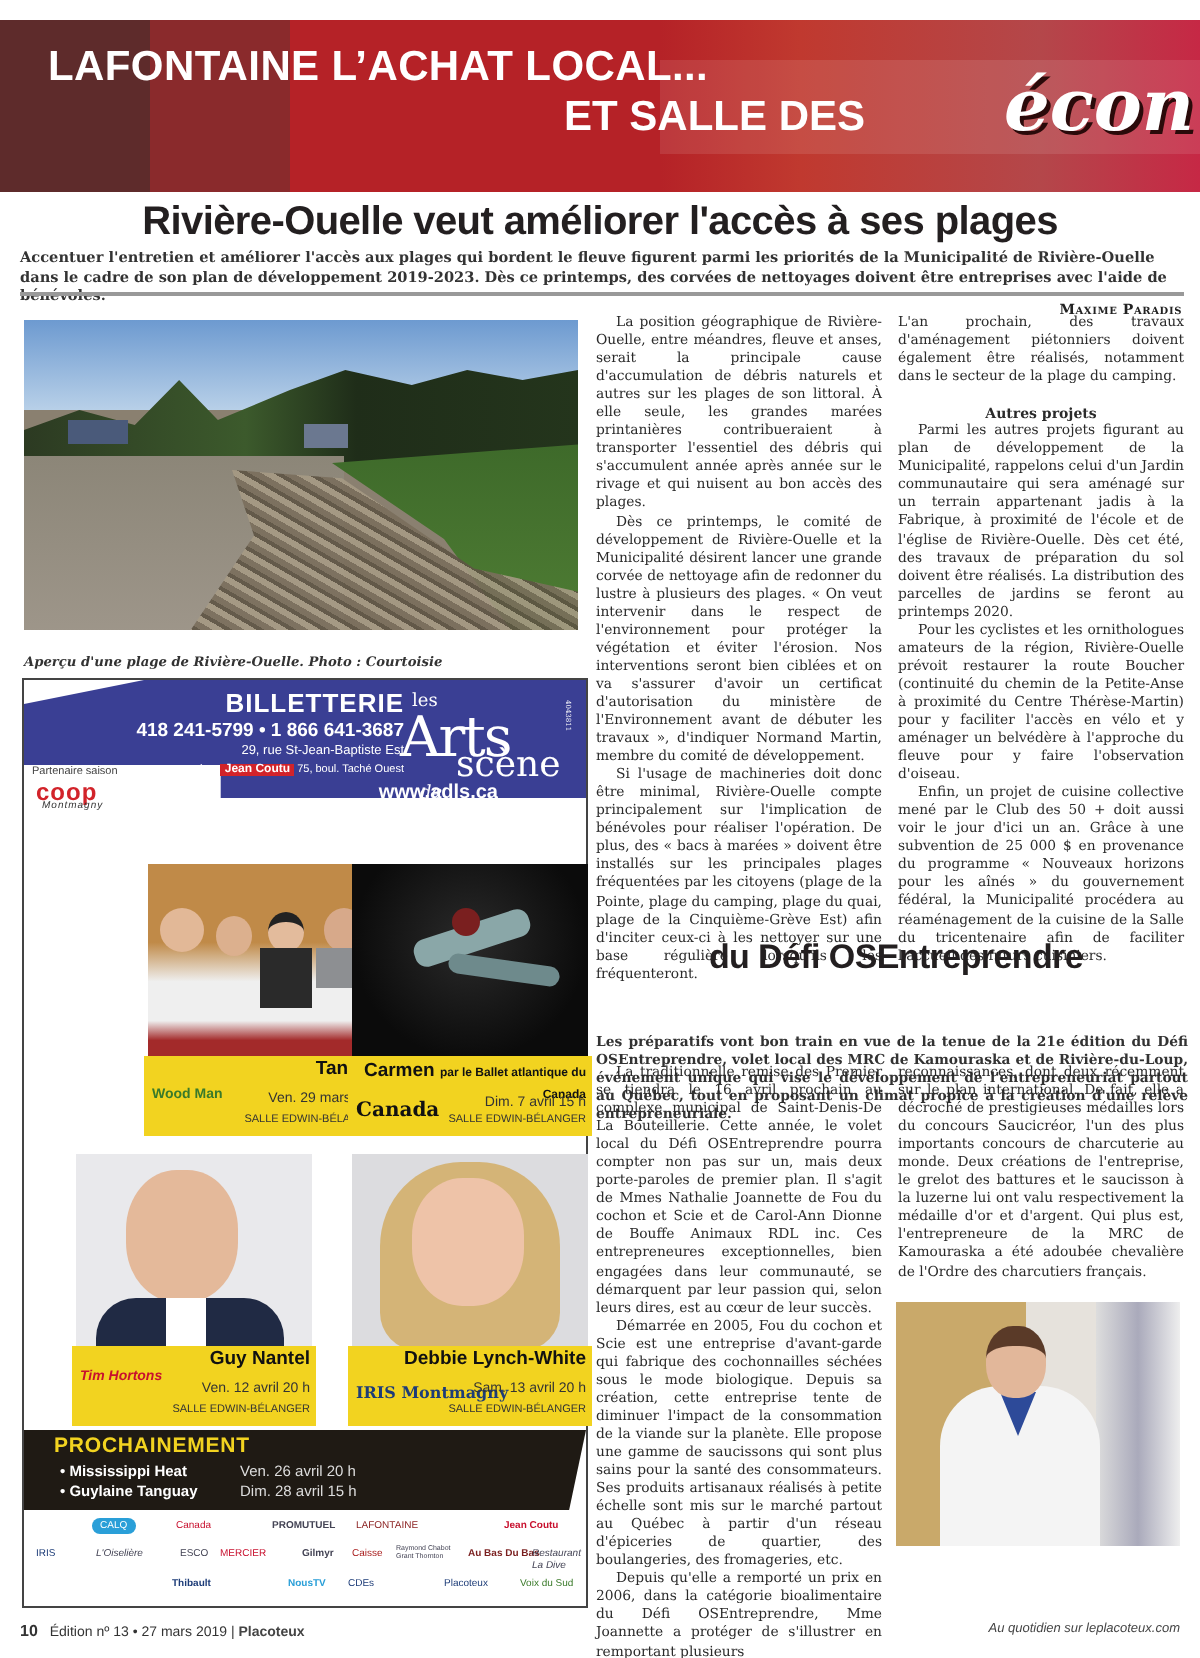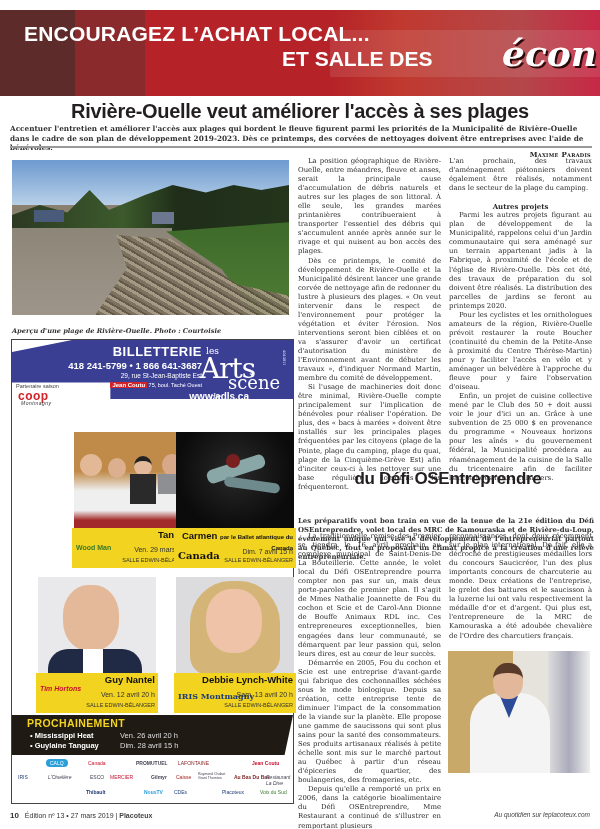--- a/index.html
+++ b/index.html
@@ -92,7 +92,7 @@
 
 <div class="banner">
   <div class="shade"></div>
-  <div class="l1">ENCOURAGEZ L’ACHAT LOCAL...</div>
+  <div class="l1">LAFONTAINE L’ACHAT LOCAL...</div>
   <div class="l2">ET SALLE DES</div>
   <div class="script">écon</div>
 </div>

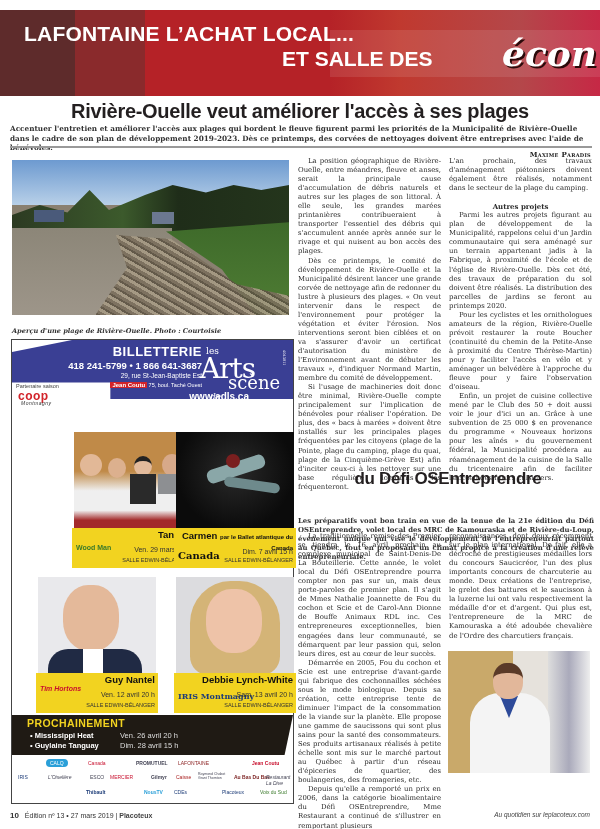--- a/index.html
+++ b/index.html
@@ -251,7 +251,7 @@
 <div class="col" style="left:298px; top:532px; width:143px;">
   <p>La traditionnelle remise des Premier se tiendra le 16 avril prochain au complexe municipal de Saint-Denis-De La Bouteillerie. Cette année, le volet local du Défi OSEntreprendre pourra compter non pas sur un, mais deux porte-paroles de premier plan. Il s'agit de Mmes Nathalie Joannette de Fou du cochon et Scie et de Carol-Ann Dionne de Bouffe Animaux RDL inc. Ces entrepreneures exceptionnelles, bien engagées dans leur communauté, se démarquent par leur passion qui, selon leurs dires, est au cœur de leur succès.</p>
   <p>Démarrée en 2005, Fou du cochon et Scie est une entreprise d'avant-garde qui fabrique des cochonnailles séchées sous le mode biologique. Depuis sa création, cette entreprise tente de diminuer l'impact de la consommation de la viande sur la planète. Elle propose une gamme de saucissons qui sont plus sains pour la santé des consommateurs. Ses produits artisanaux réalisés à petite échelle sont mis sur le marché partout au Québec à partir d'un réseau d'épiceries de quartier, des boulangeries, des fromageries, etc.</p>
-  <p>Depuis qu'elle a remporté un prix en 2006, dans la catégorie bioalimentaire du Défi OSEntreprendre, Mme Restaurant a continué de s'illustrer en remportant plusieurs</p>
+  <p>Depuis qu'elle a remporté un prix en 2006, dans la catégorie bioalimentaire du Défi OSEntreprendre, Mme Joannette a protéger de s'illustrer en remportant plusieurs</p>
 </div>
 <div class="col" style="left:449px; top:532px; width:143px;">
   <p style="text-indent:0">reconnaissances, dont deux récemment sur le plan international. De fait, elle a décroché de prestigieuses médailles lors du concours Saucicréor, l'un des plus importants concours de charcuterie au monde. Deux créations de l'entreprise, le grelot des battures et le saucisson à la luzerne lui ont valu respectivement la médaille d'or et d'argent. Qui plus est, l'entrepreneure de la MRC de Kamouraska a été adoubée chevalière de l'Ordre des charcutiers français.</p>

